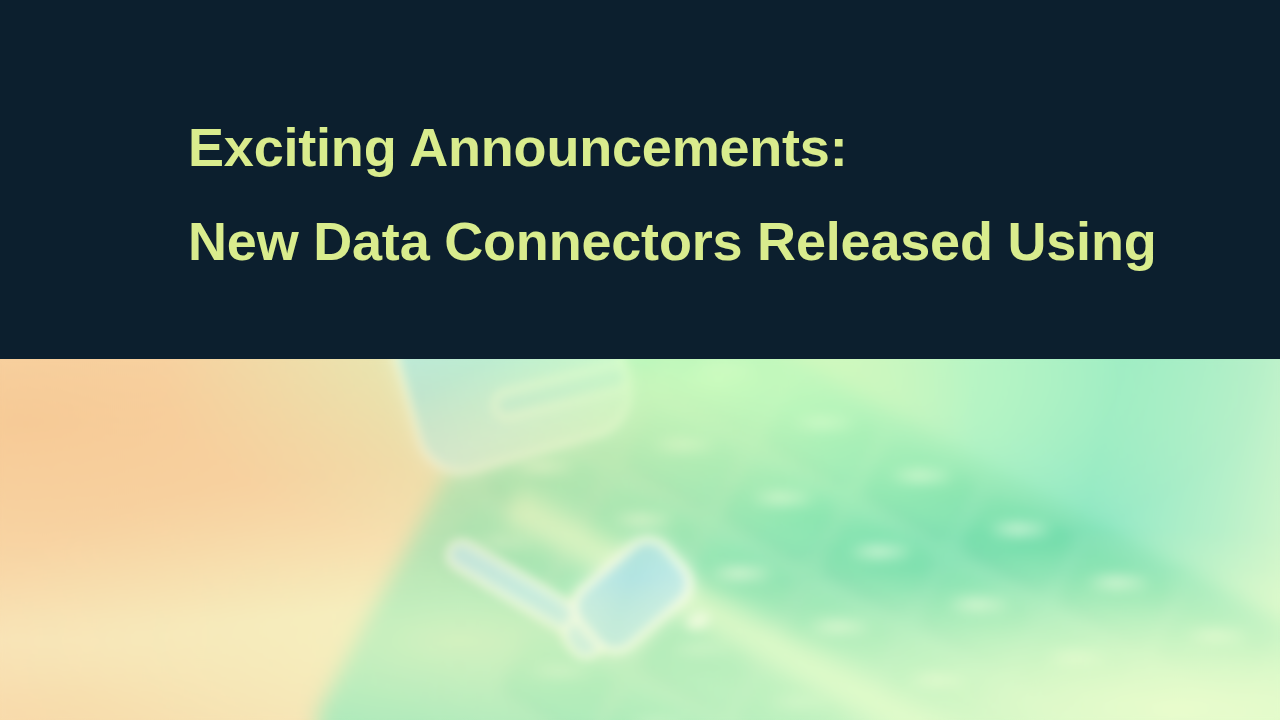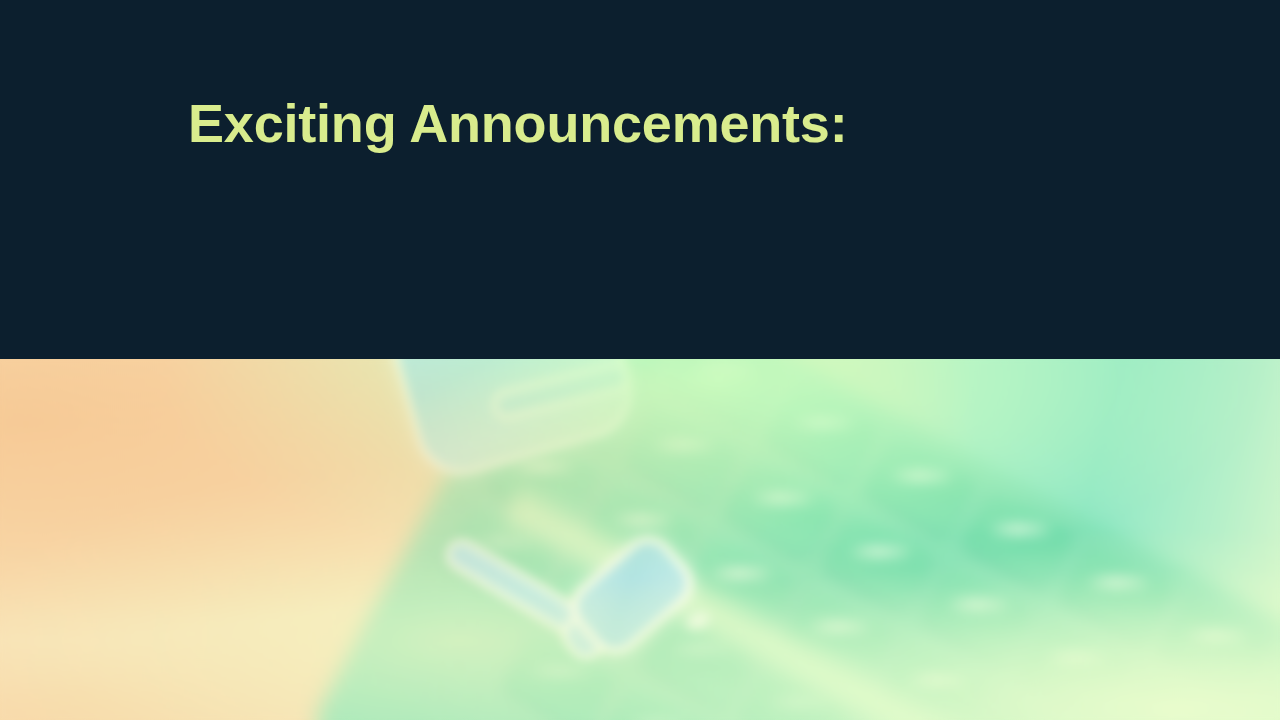--- a/index.html
+++ b/index.html
@@ -47,6 +47,7 @@
     line-height: 70px;
     letter-spacing: -0.2px;
     white-space: nowrap;
+    margin-top: 24px;
   }
 
   

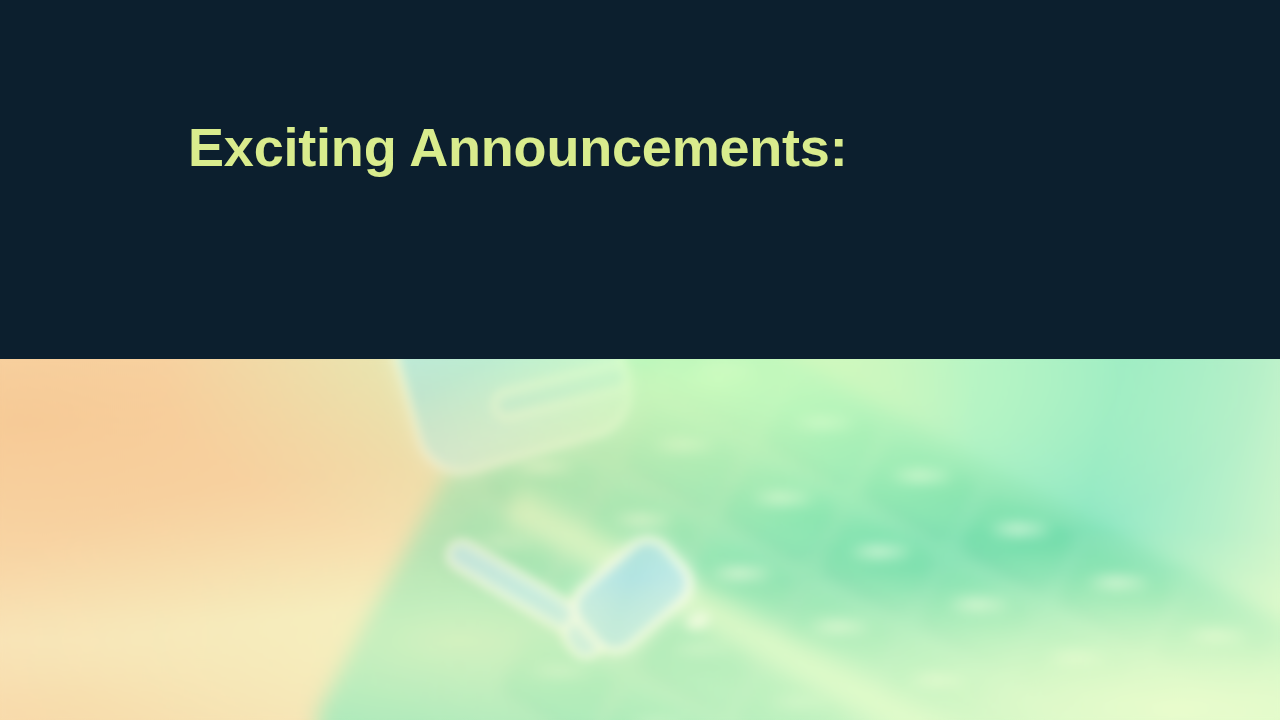--- a/index.html
+++ b/index.html
@@ -292,6 +292,7 @@
   <div class="header-band">
     <div class="title-block">
       <span class="title-line">Exciting Announcements:</span>
+      <span class="title-line">New Data Connectors Released Using</span>
     </div>
   </div>
 

